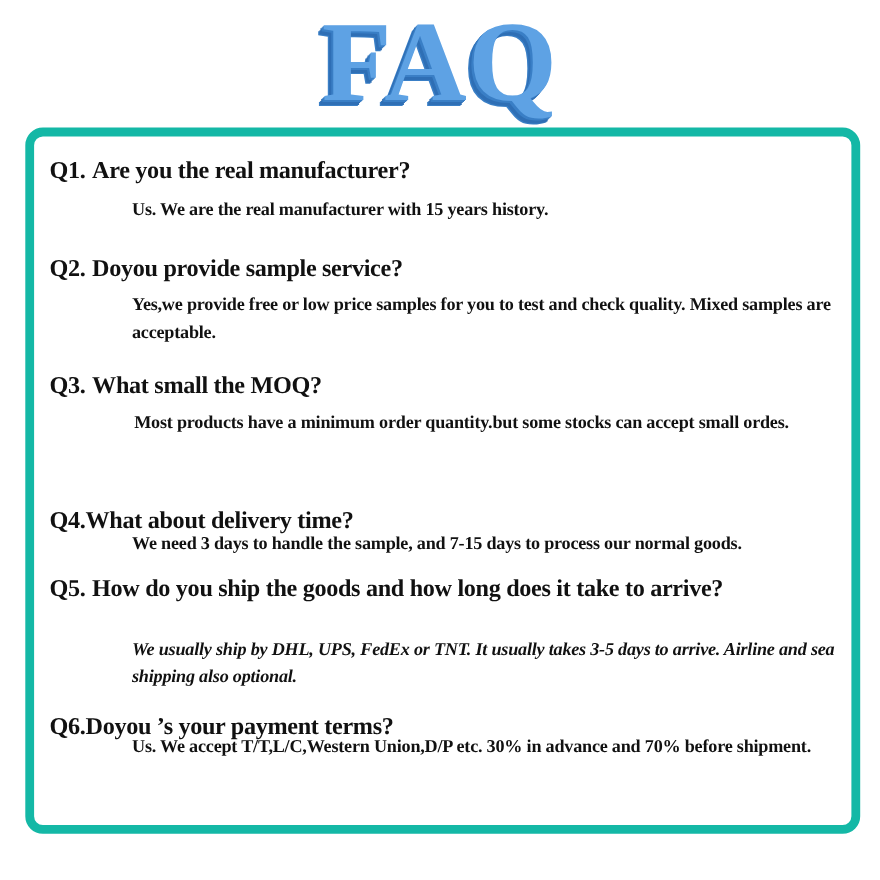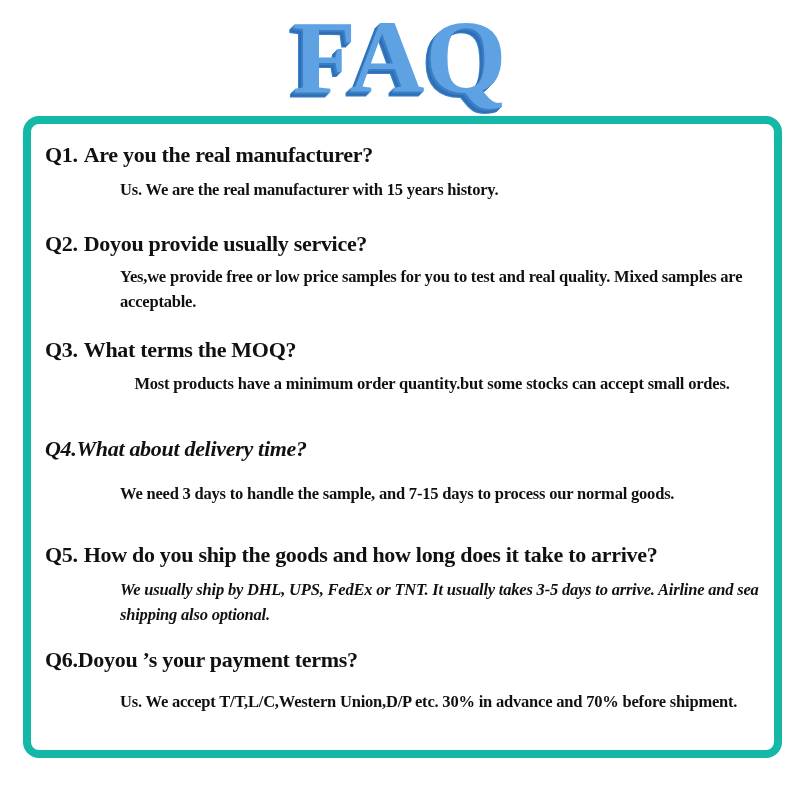--- a/index.html
+++ b/index.html
@@ -89,7 +89,7 @@
 
   <div class="qa" style="top:0;">
     <div class="question" style="top:107px;">
-      <span class="q-num">Q2.</span><span>Doyou provide usually service?</span>
+      <span class="q-num">Q2.</span><span>Doyou provide sample service?</span>
     </div>
     <div class="answer" style="top:140px; width:680px;">Yes,we provide free or low price samples for you to test and real quality. Mixed samples are acceptable.</div>
   </div>

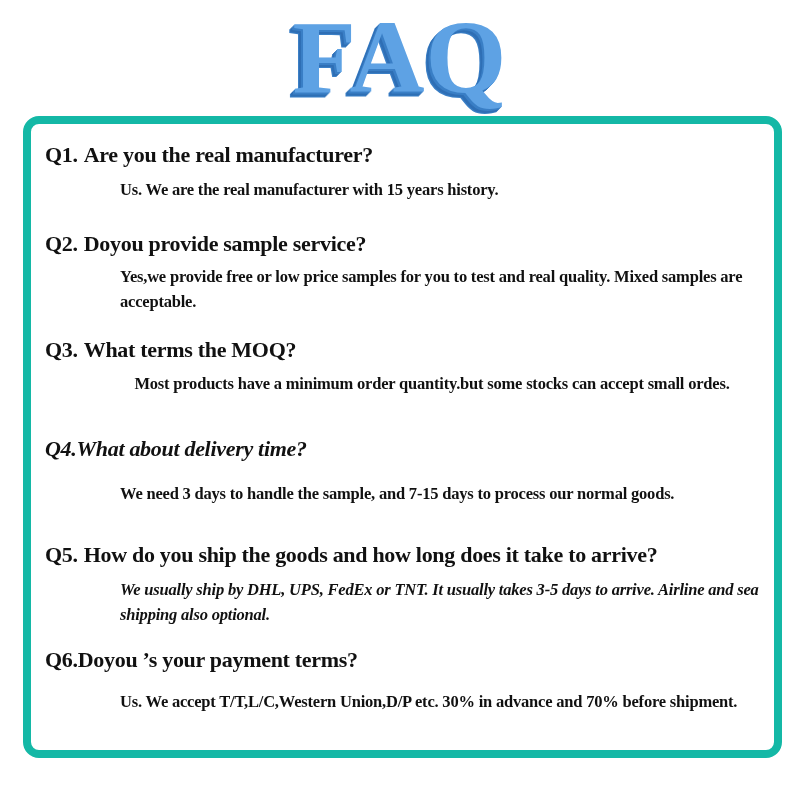--- a/index.html
+++ b/index.html
@@ -91,7 +91,7 @@
     <div class="question" style="top:107px;">
       <span class="q-num">Q2.</span><span>Doyou provide sample service?</span>
     </div>
-    <div class="answer" style="top:140px; width:680px;">Yes,we provide free or low price samples for you to test and real quality. Mixed samples are acceptable.</div>
+    <div class="answer" style="top:140px; width:680px;">Yes,we provide free or low price samples for you to test and check quality. Mixed samples are acceptable.</div>
   </div>
 
   <div class="qa" style="top:0;">

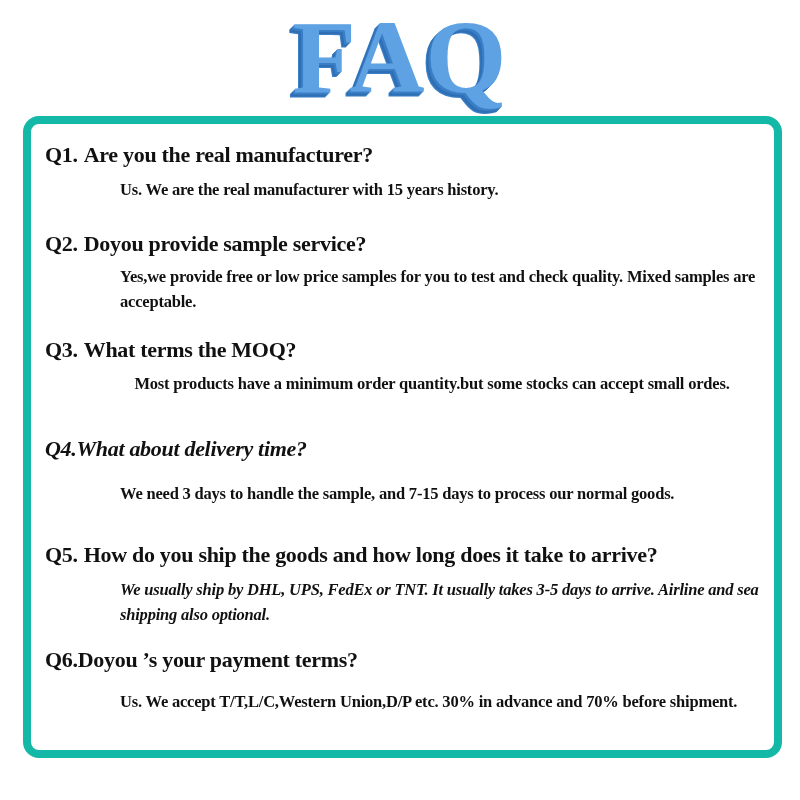--- a/index.html
+++ b/index.html
@@ -96,7 +96,7 @@
 
   <div class="qa" style="top:0;">
     <div class="question" style="top:213px;">
-      <span class="q-num">Q3.</span><span>What terms the MOQ?</span>
+      <span class="q-num">Q3.</span><span>What small the MOQ?</span>
     </div>
     <div class="answer" style="top:247px; left:59px; width:620px;text-align:center;">Most products have a minimum order quantity.but some stocks can accept small ordes.</div>
   </div>

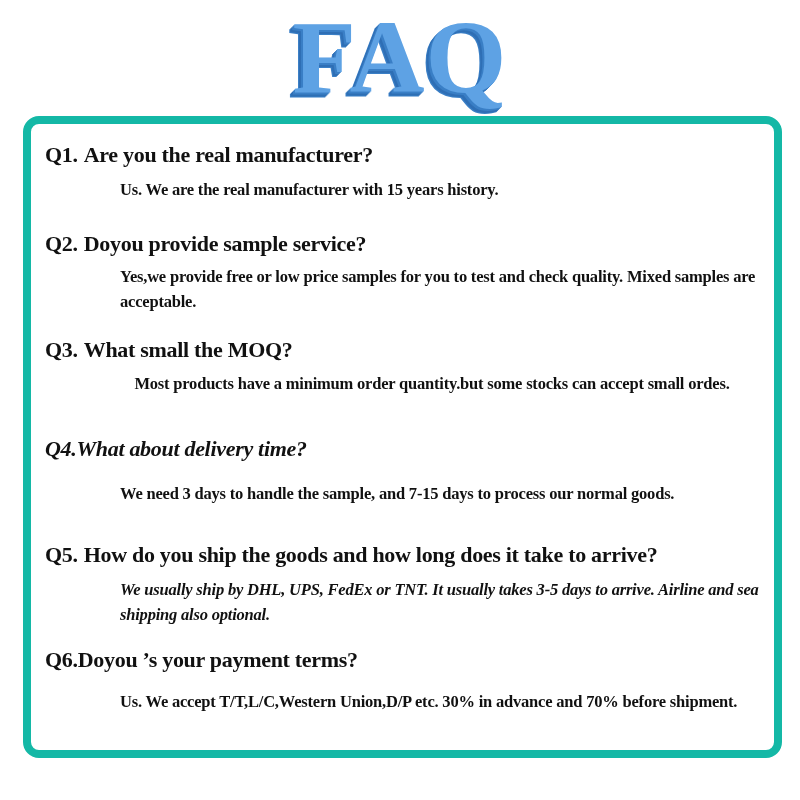--- a/index.html
+++ b/index.html
@@ -98,7 +98,7 @@
     <div class="question" style="top:213px;">
       <span class="q-num">Q3.</span><span>What small the MOQ?</span>
     </div>
-    <div class="answer" style="top:247px; left:59px; width:620px;text-align:center;">Most products have a minimum order quantity.but some stocks can accept small ordes.</div>
+    <div class="answer" style="top:247px; left:59px; width:620px;">Most products have a minimum order quantity.but some stocks can accept small ordes.</div>
   </div>
 
   <div class="qa" style="top:0;">

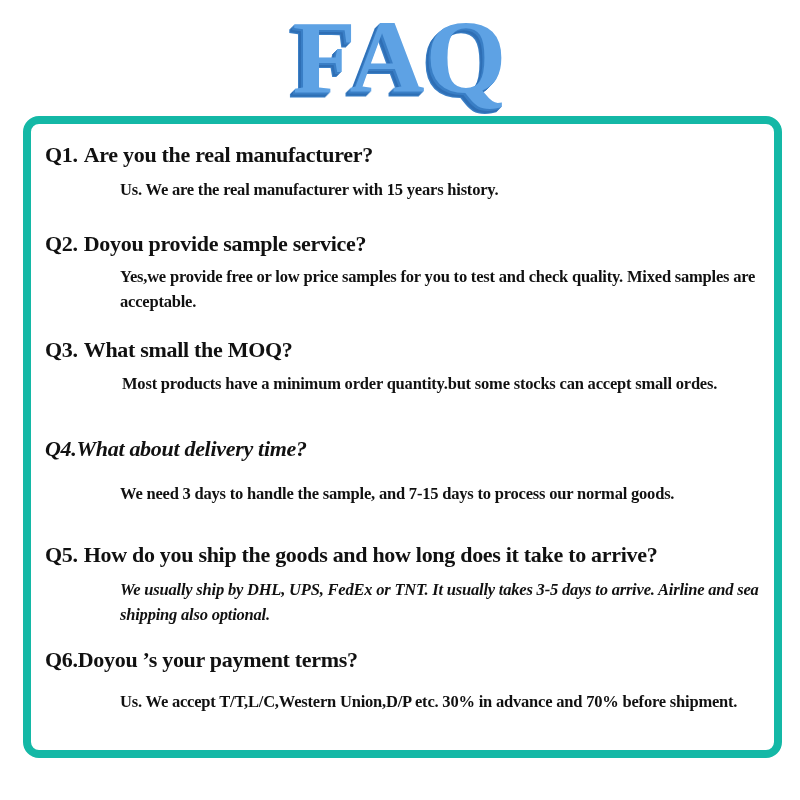--- a/index.html
+++ b/index.html
@@ -102,7 +102,7 @@
   </div>
 
   <div class="qa" style="top:0;">
-    <div class="question" style="top:312px;font-style:italic;">
+    <div class="question" style="top:336px;">
       <span>Q4.</span><span>What about delivery time?</span>
     </div>
     <div class="answer" style="top:357px; width:700px;">We need 3 days to handle the sample, and 7-15 days to process our normal goods.</div>

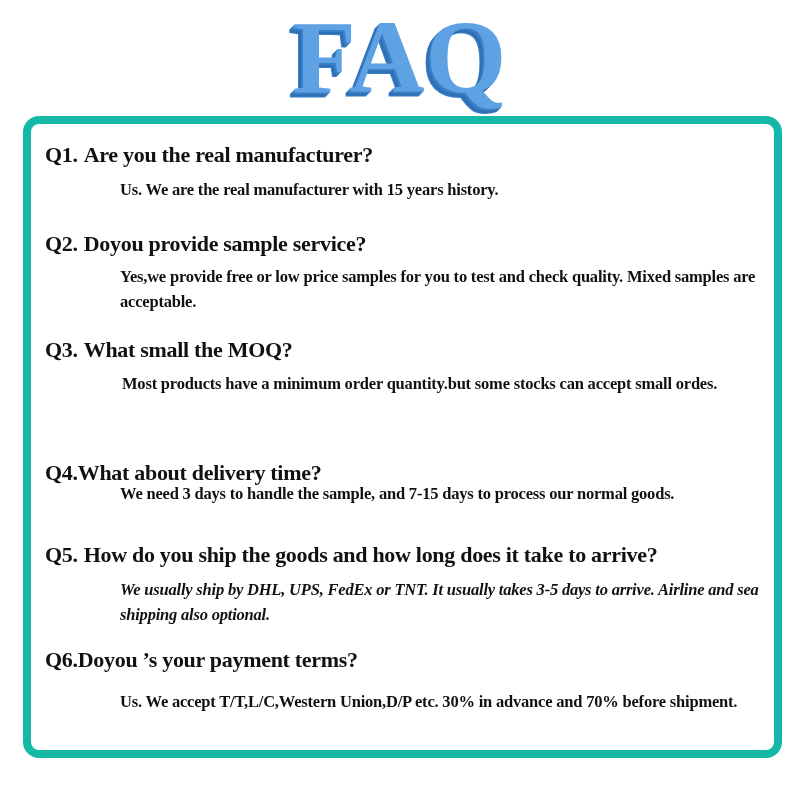--- a/index.html
+++ b/index.html
@@ -109,7 +109,7 @@
   </div>
 
   <div class="qa" style="top:0;">
-    <div class="question" style="top:418px;">
+    <div class="question" style="top:398px;">
       <span class="q-num">Q5.</span><span>How do you ship the goods and how long does it take to arrive?</span>
     </div>
     <div class="answer" style="top:453px; width:680px;font-style:italic;">We usually ship by DHL, UPS, FedEx or TNT. It usually takes 3-5 days to arrive. Airline and sea shipping also optional.</div>

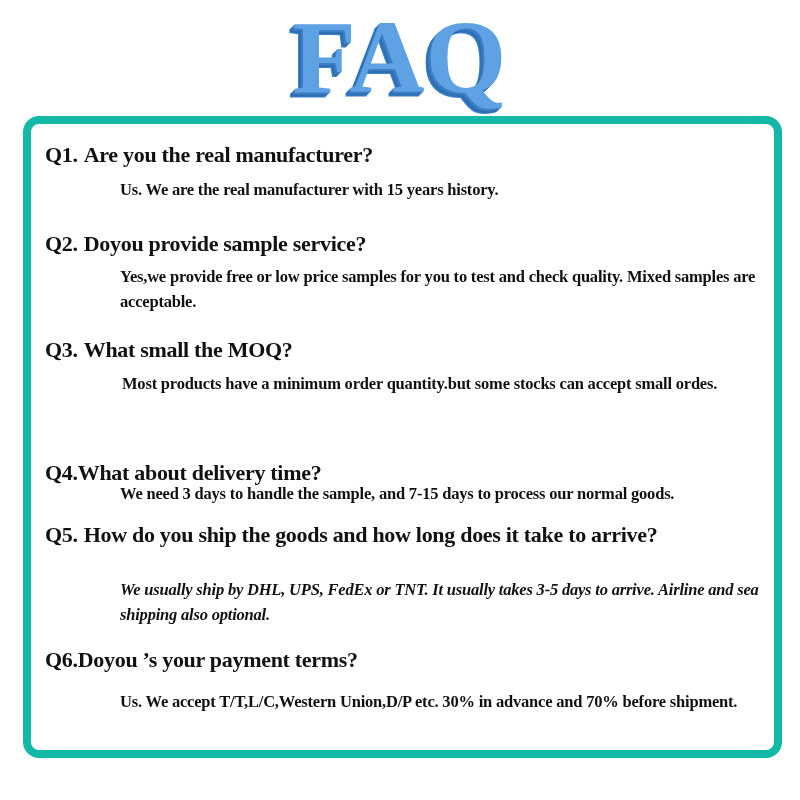--- a/index.html
+++ b/index.html
@@ -119,7 +119,7 @@
     <div class="question" style="top:523px;">
       <span>Q6.</span><span>Doyou ’s your payment terms?</span>
     </div>
-    <div class="answer" style="top:565px; width:680px;">Us. We accept T/T,L/C,Western Union,D/P etc. 30% in advance and 70% before shipment.</div>
+    <div class="answer" style="top:542px; width:680px;">Us. We accept T/T,L/C,Western Union,D/P etc. 30% in advance and 70% before shipment.</div>
   </div>
 
 </div>

